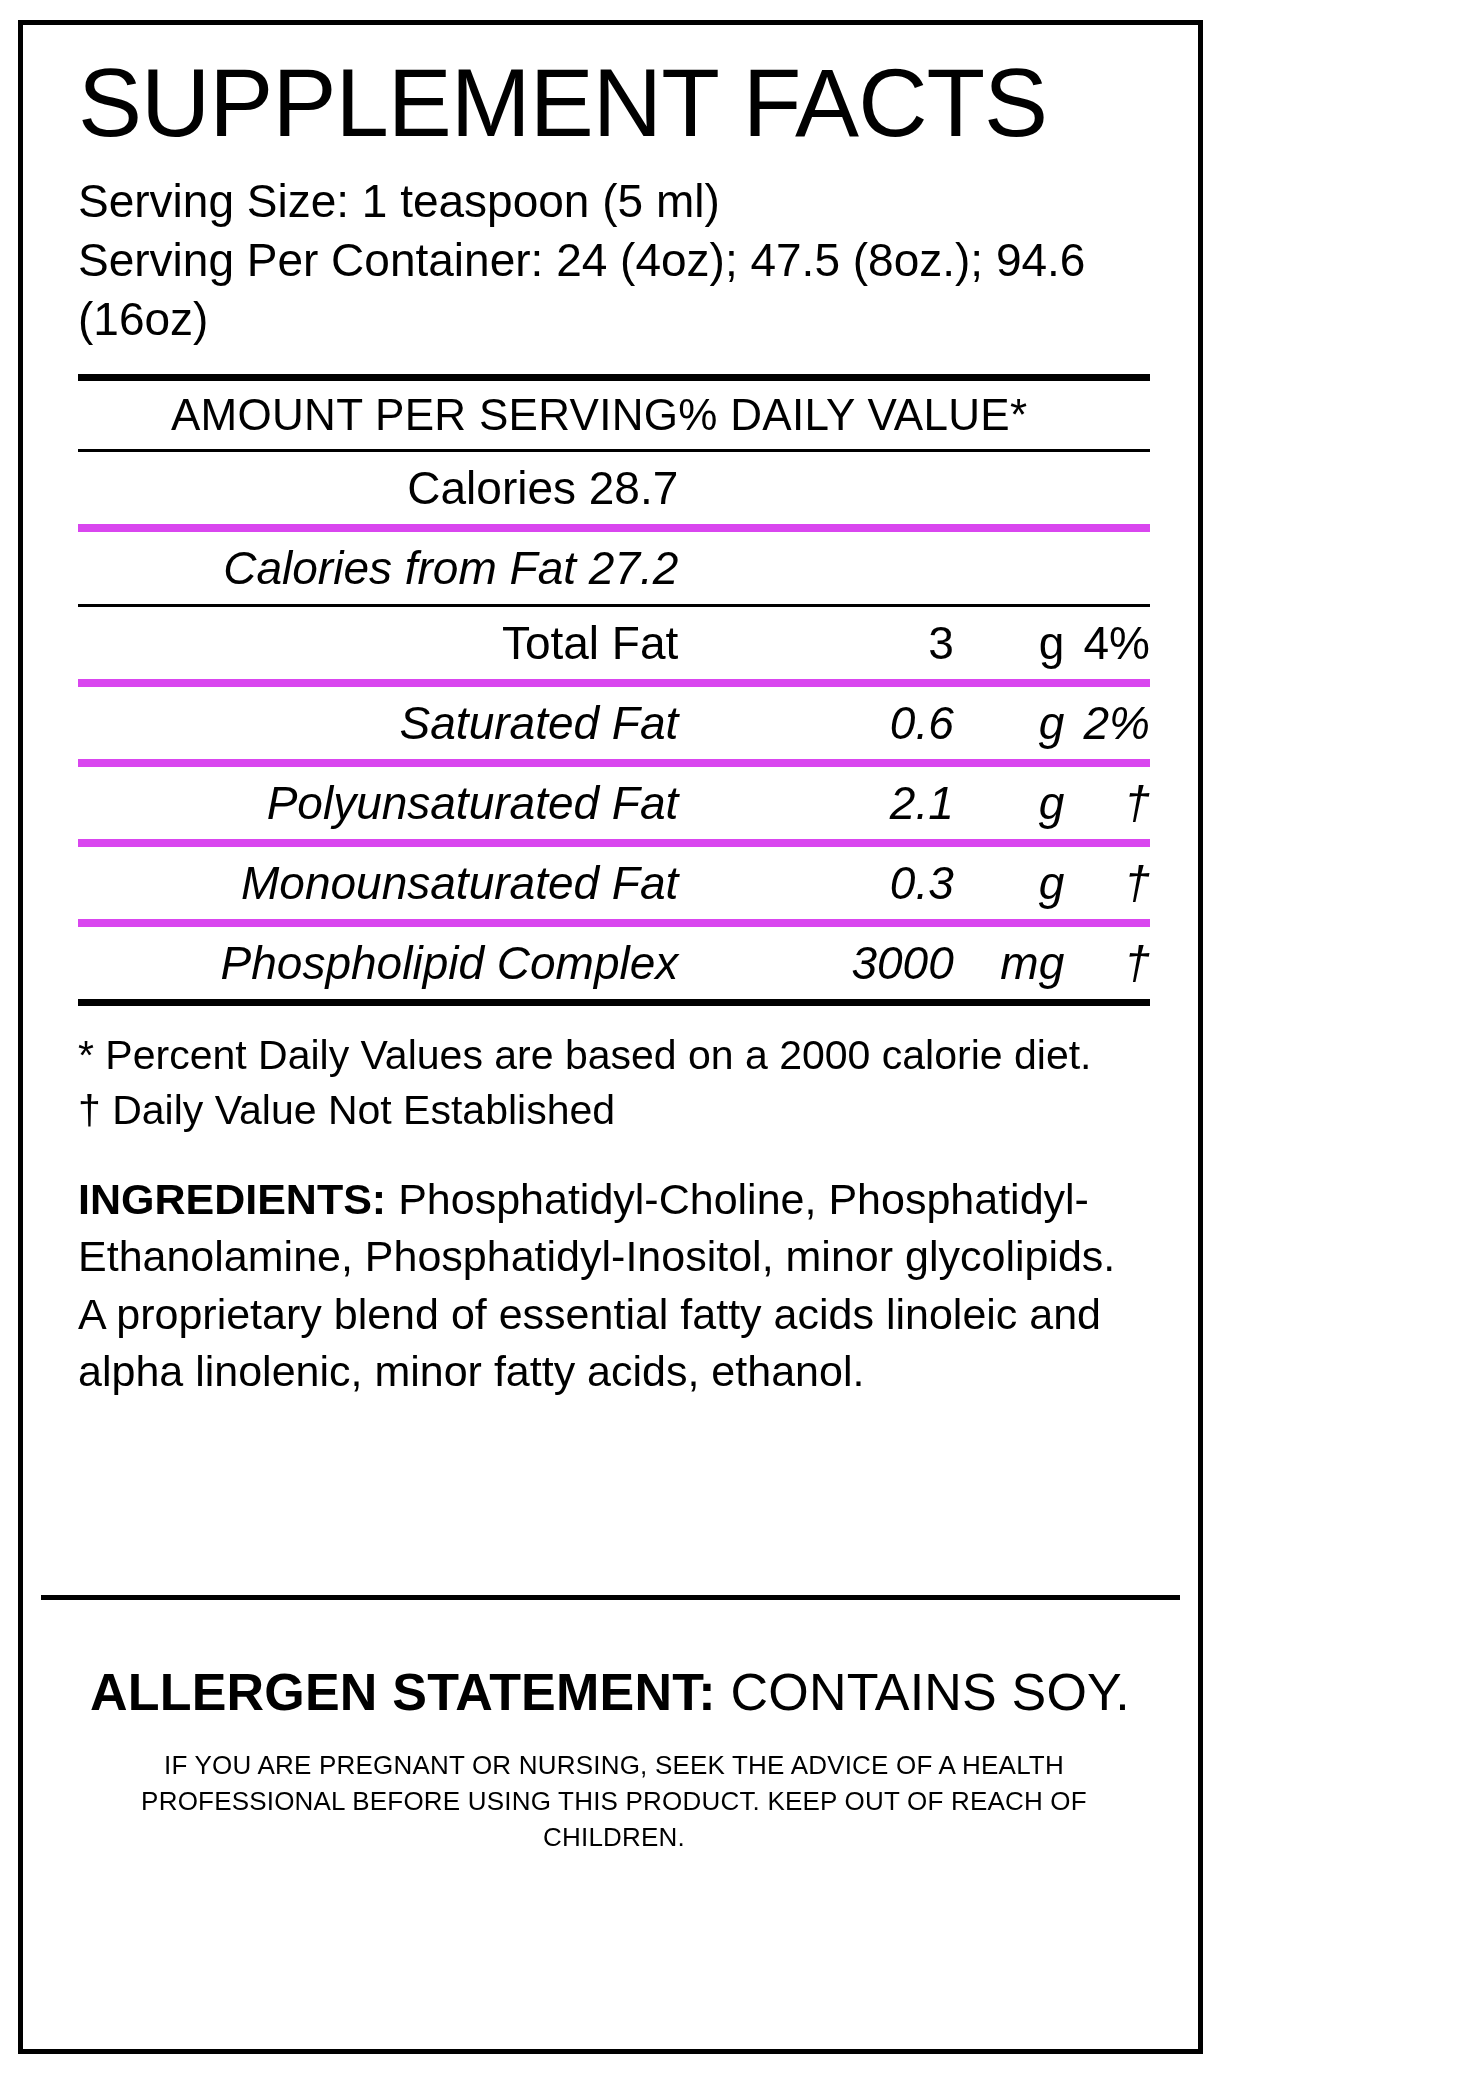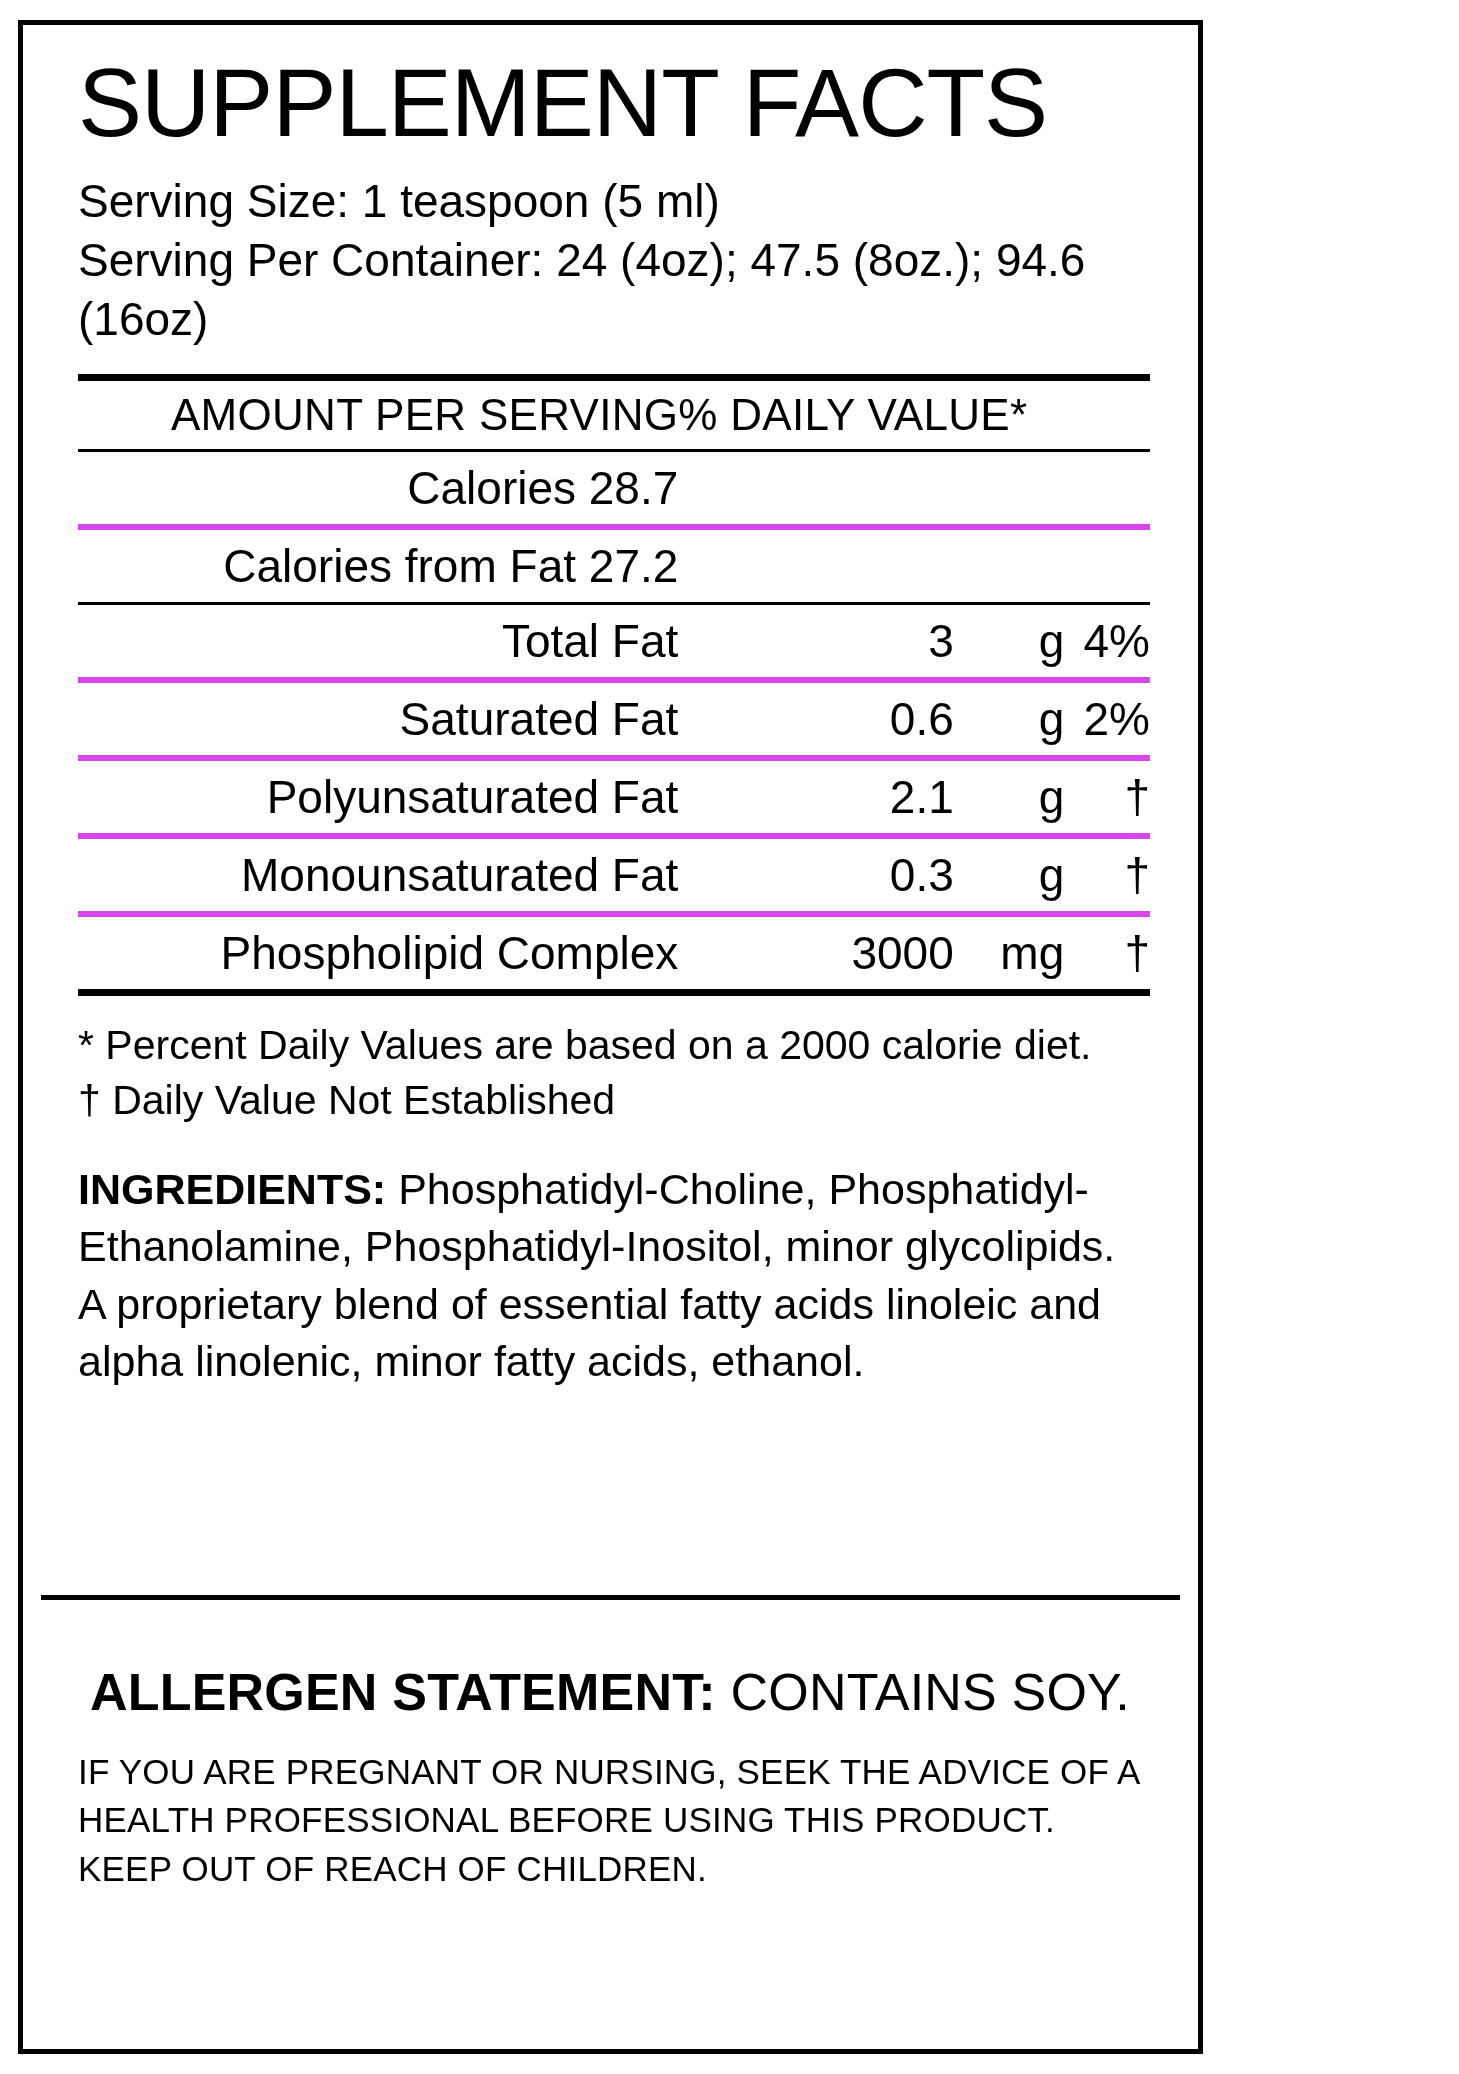--- a/index.html
+++ b/index.html
@@ -79,7 +79,8 @@
   .col-dv   { width: 12%; text-align: right; }
   .indent1 { padding-left: 58px !important; }
   .row-line td {
-    border-top: 6px solid #d946ef;
+    border-top: 8px solid #d946ef;
+    font-style: italic;
   }
   .row-topmed td {
     border-top: 3px solid #000000;

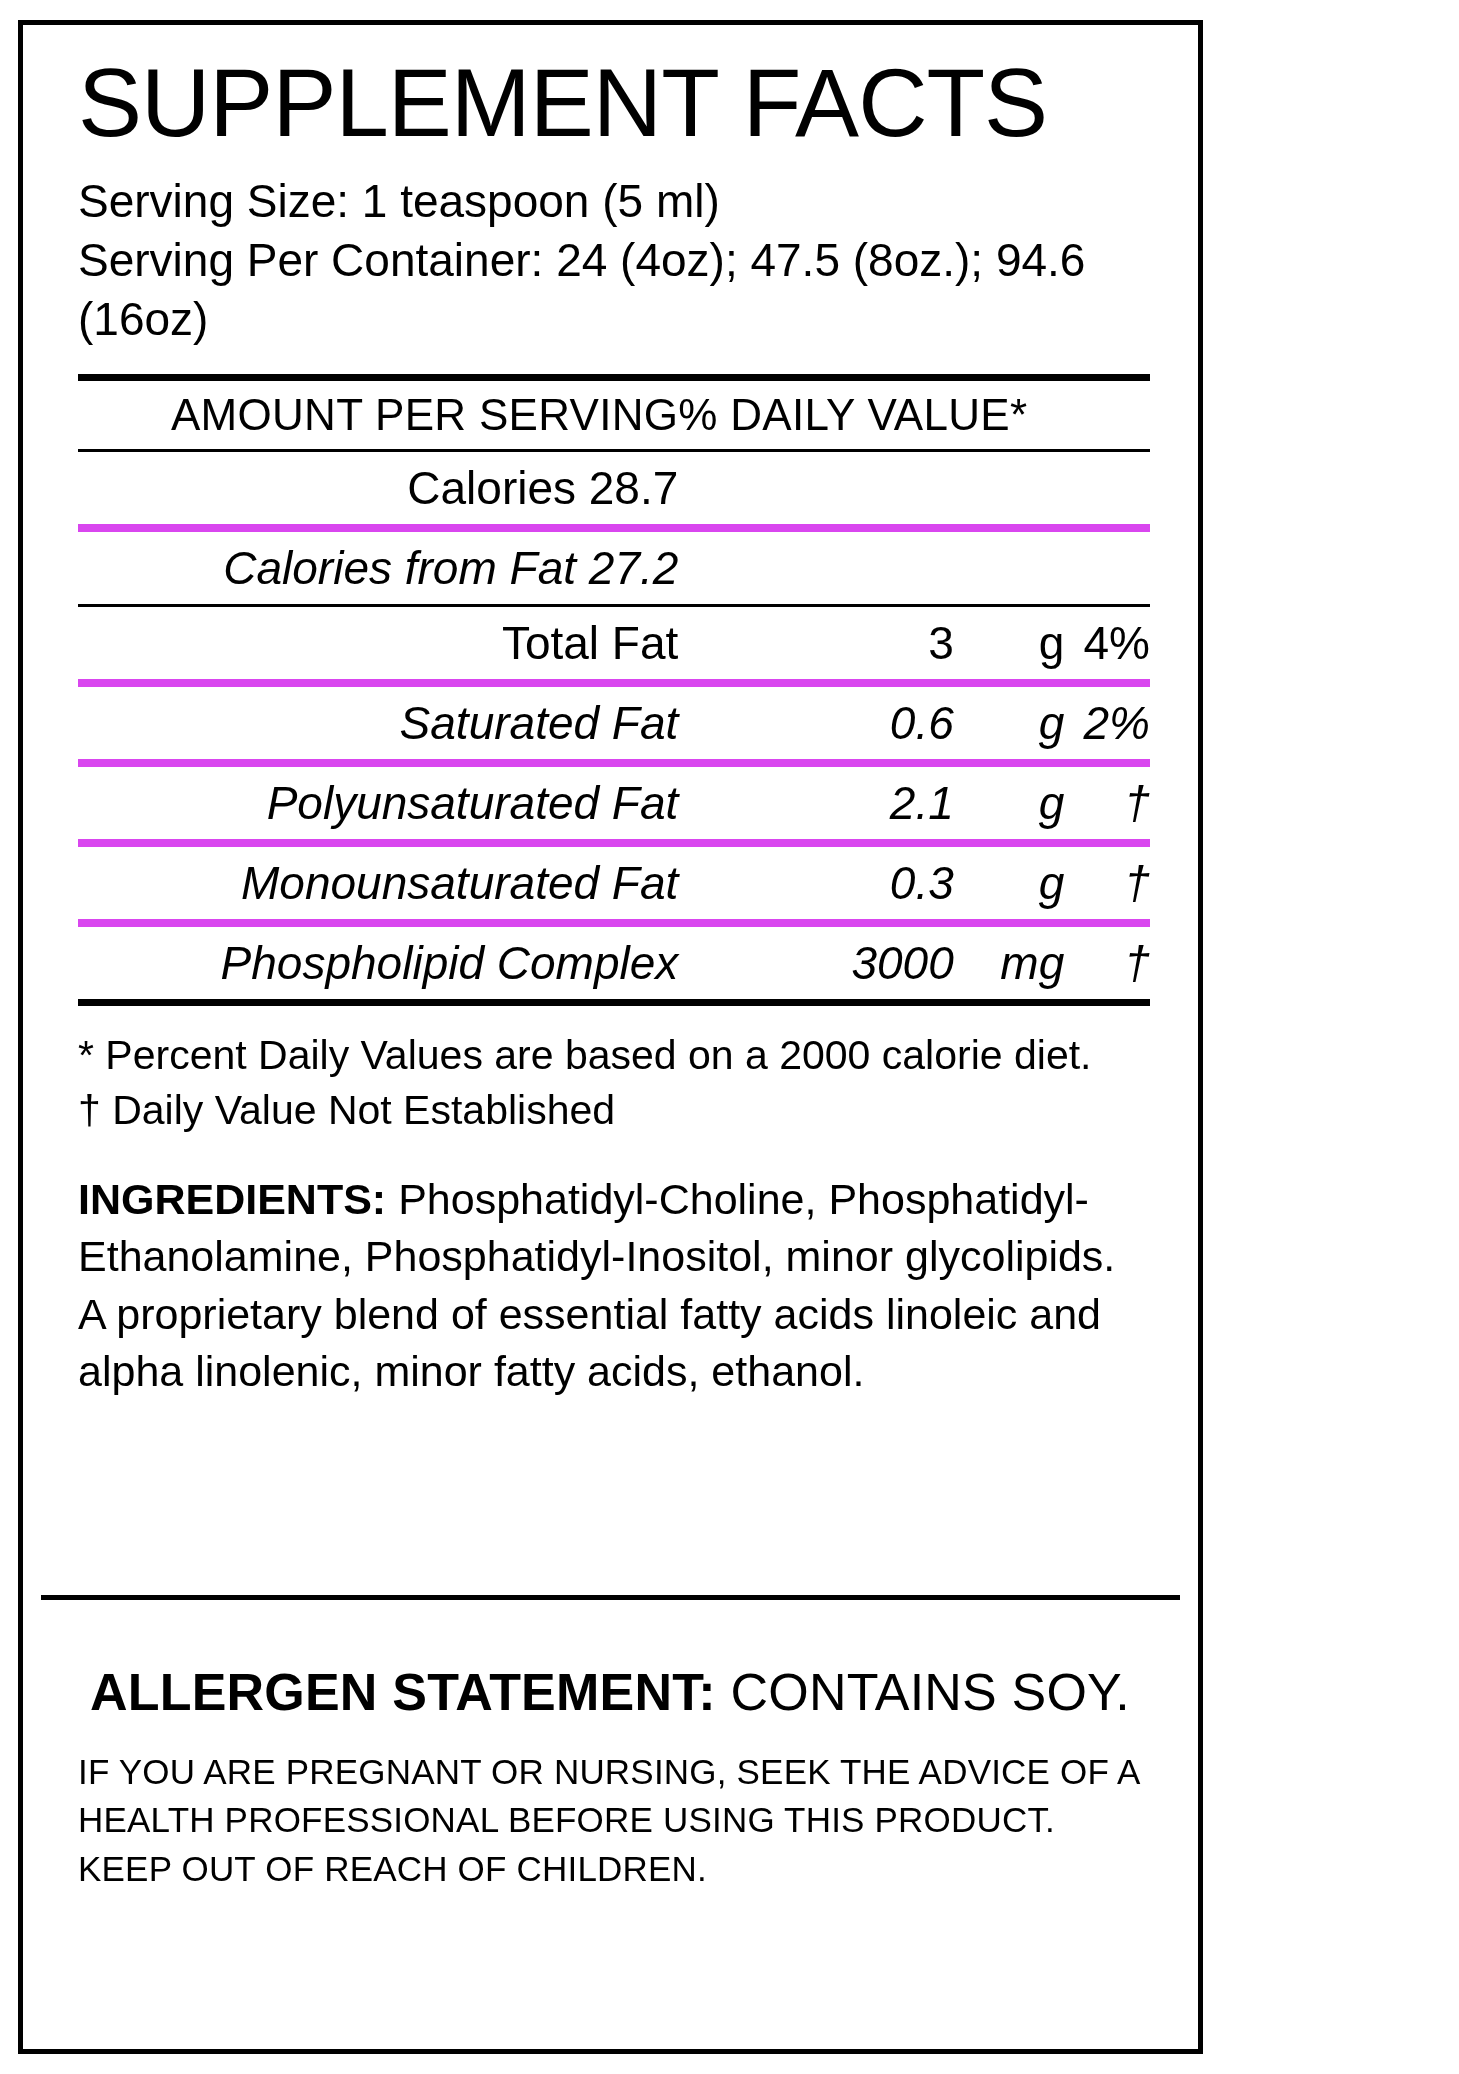--- a/index.html
+++ b/index.html
@@ -113,11 +113,12 @@
   }
   .allergen b { font-weight: 700; }
   .warn {
-    font-size: 35px;
+    font-size: 26px;
     line-height: 1.38;
     letter-spacing: 0.2px;
     margin-top: 26px;
     max-width: 1250px;
+    text-align: center;
   }
   .warn.second { margin-top: 30px; }
 </style>

